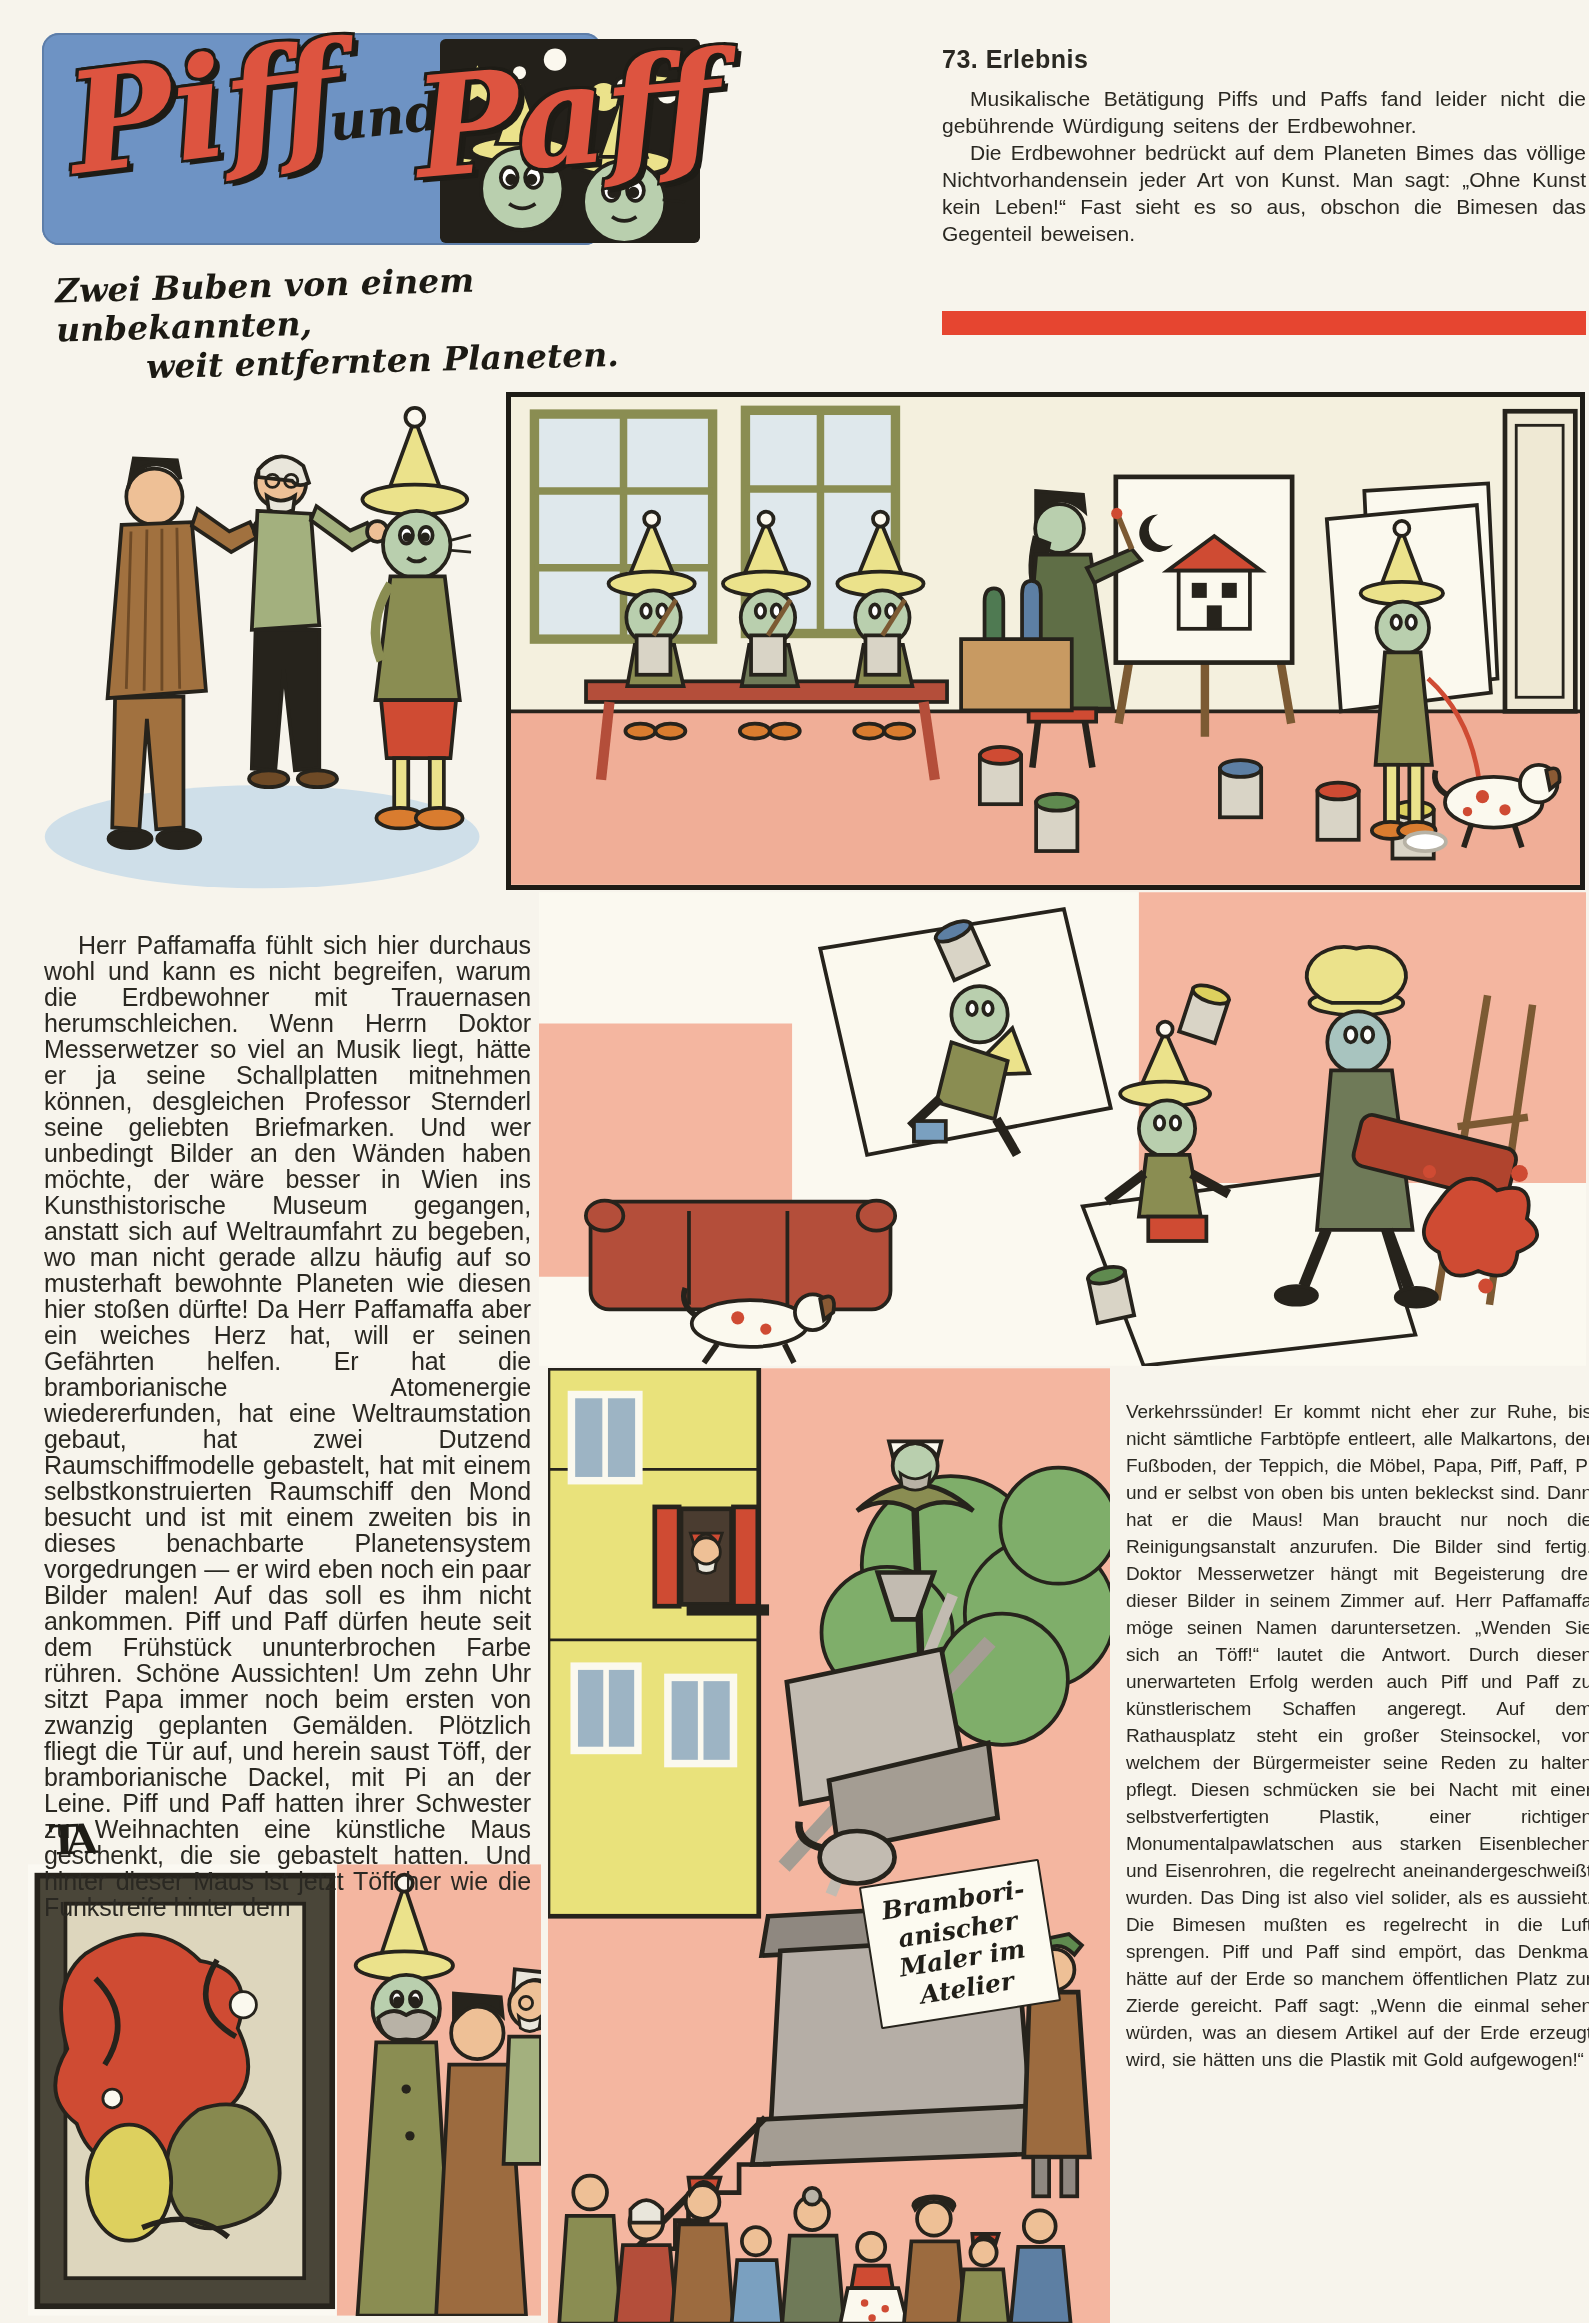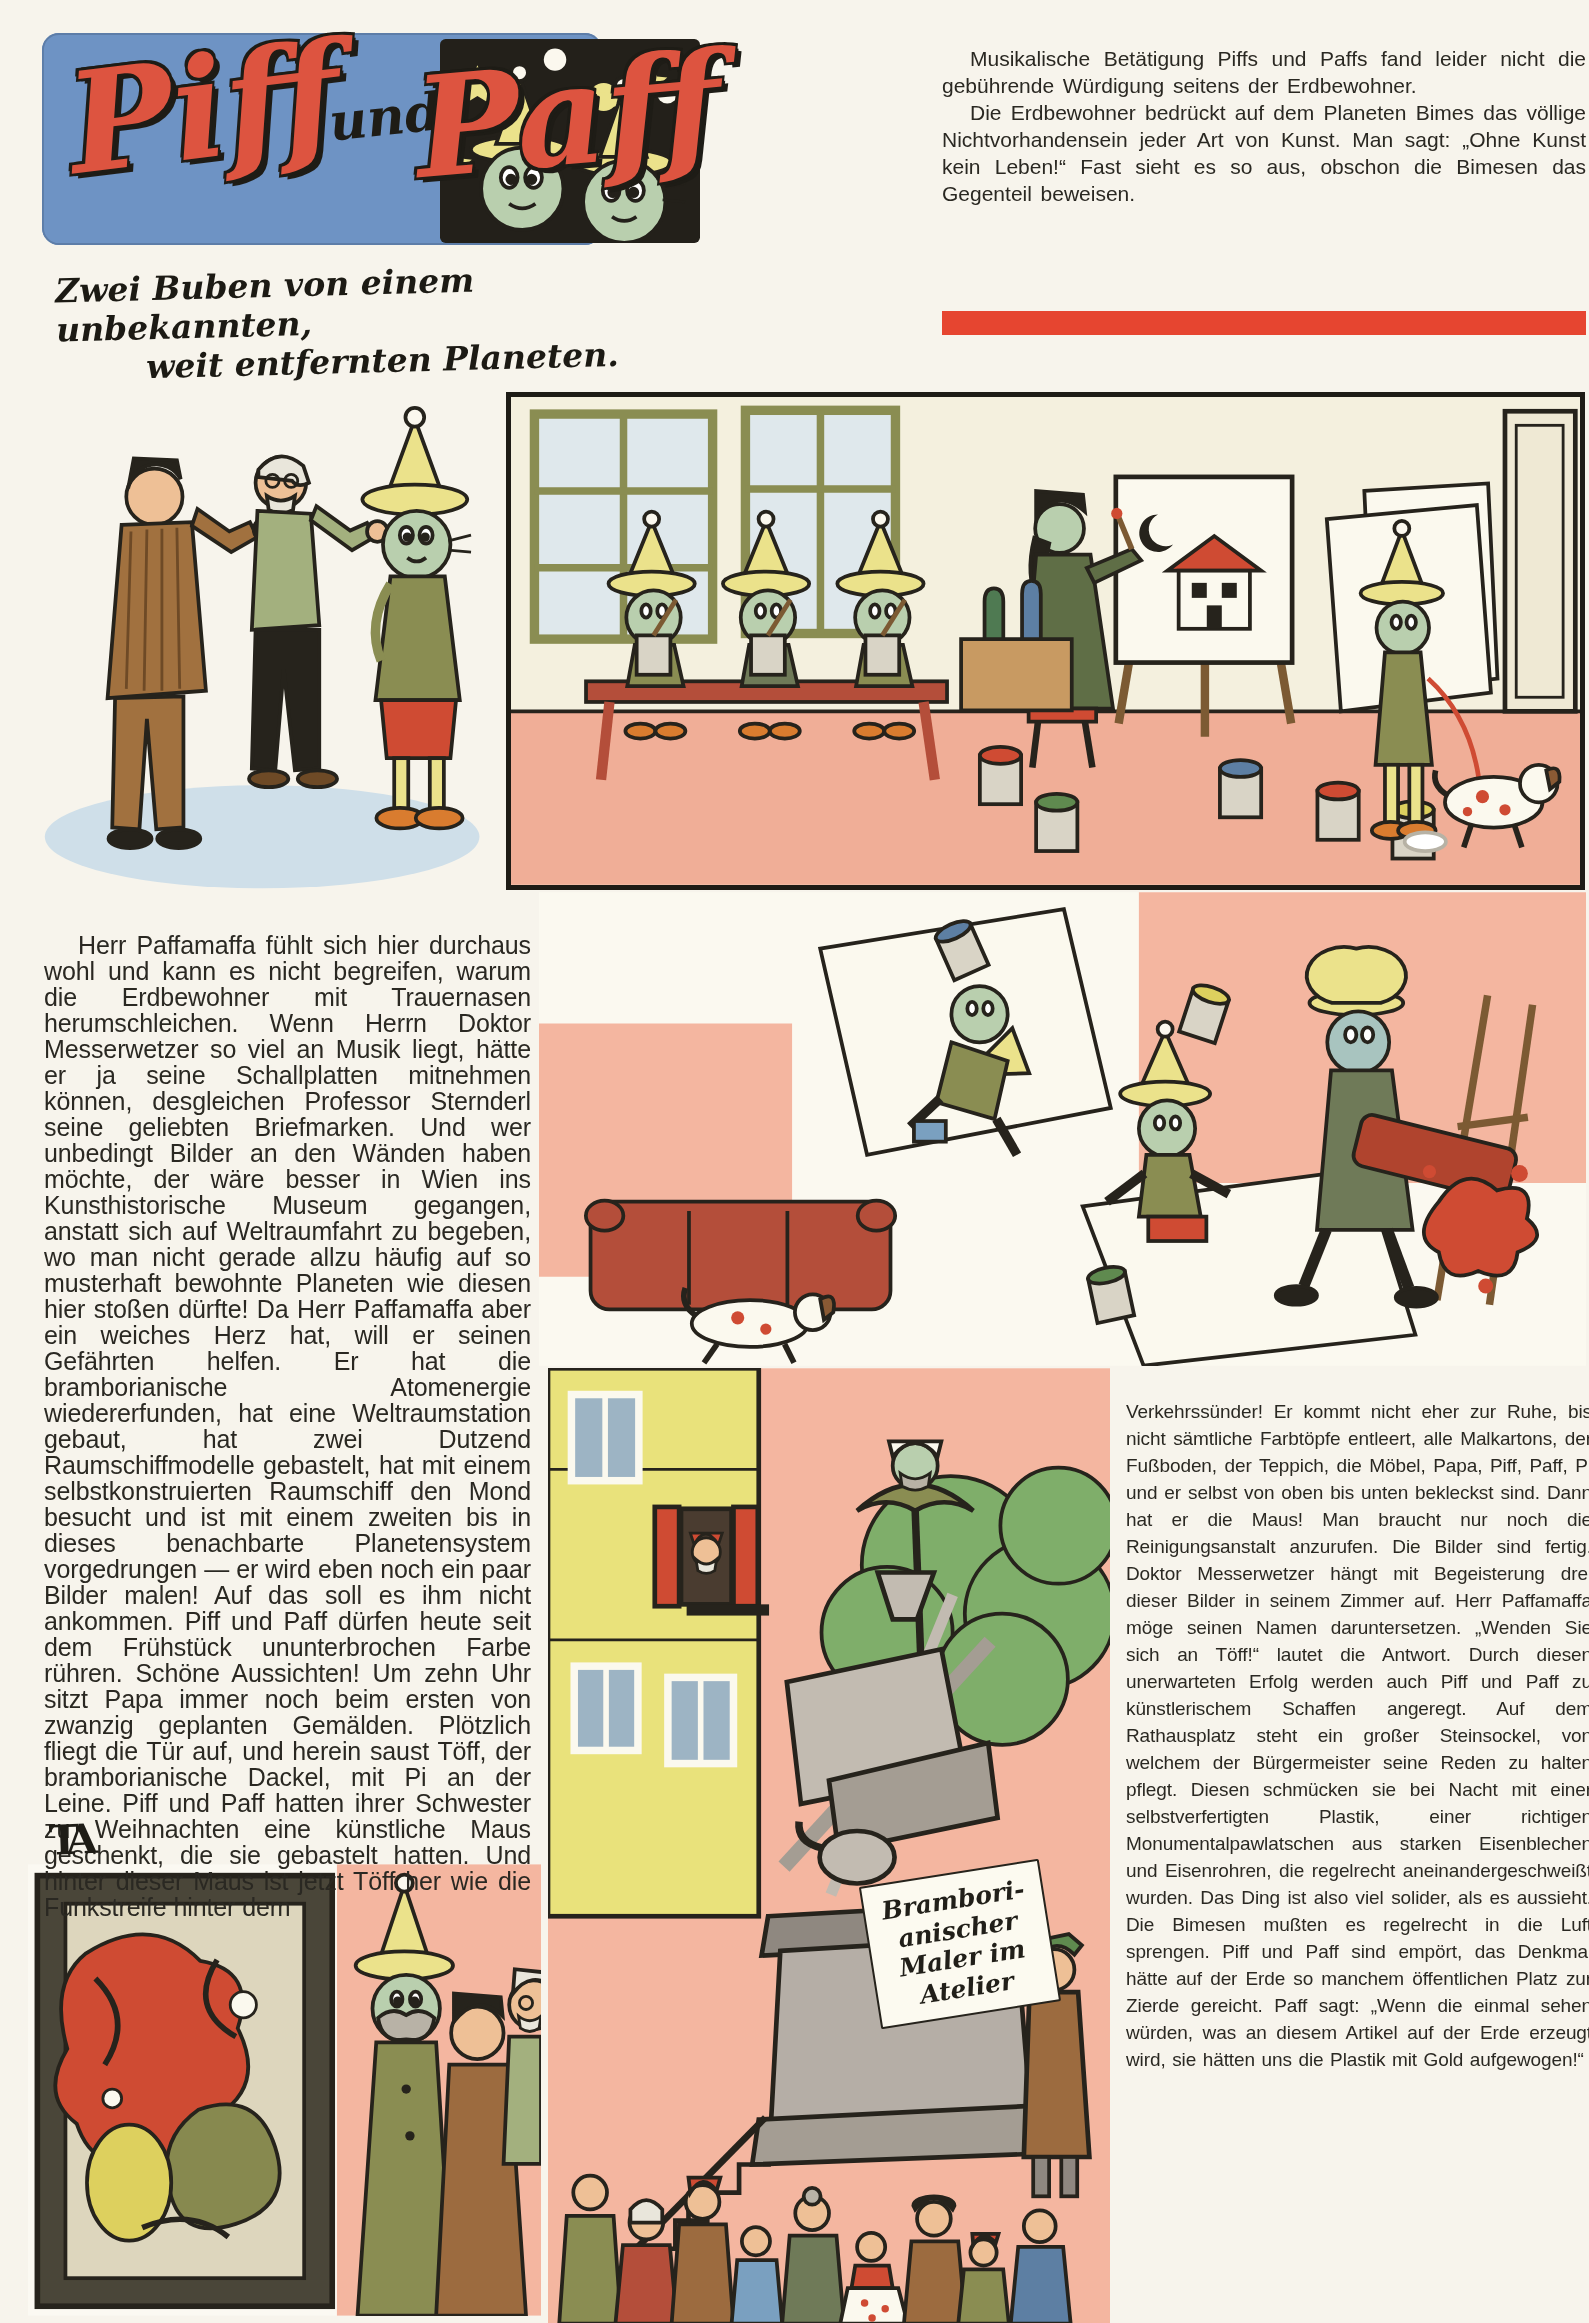--- a/index.html
+++ b/index.html
@@ -114,6 +114,7 @@
   </div>
 
   <div class="intro">
+    <h2>73. Erlebnis</h2>
     <p>Musikalische Betätigung Piffs und Paffs fand leider nicht die gebührende Würdigung seitens der Erdbewohner.</p>
     <p>Die Erdbewohner bedrückt auf dem Planeten Bimes das völlige Nichtvorhandensein jeder Art von Kunst. Man sagt: „Ohne Kunst kein Leben!“ Fast sieht es so aus, obschon die Bimesen das Gegenteil beweisen.</p>
   </div>

